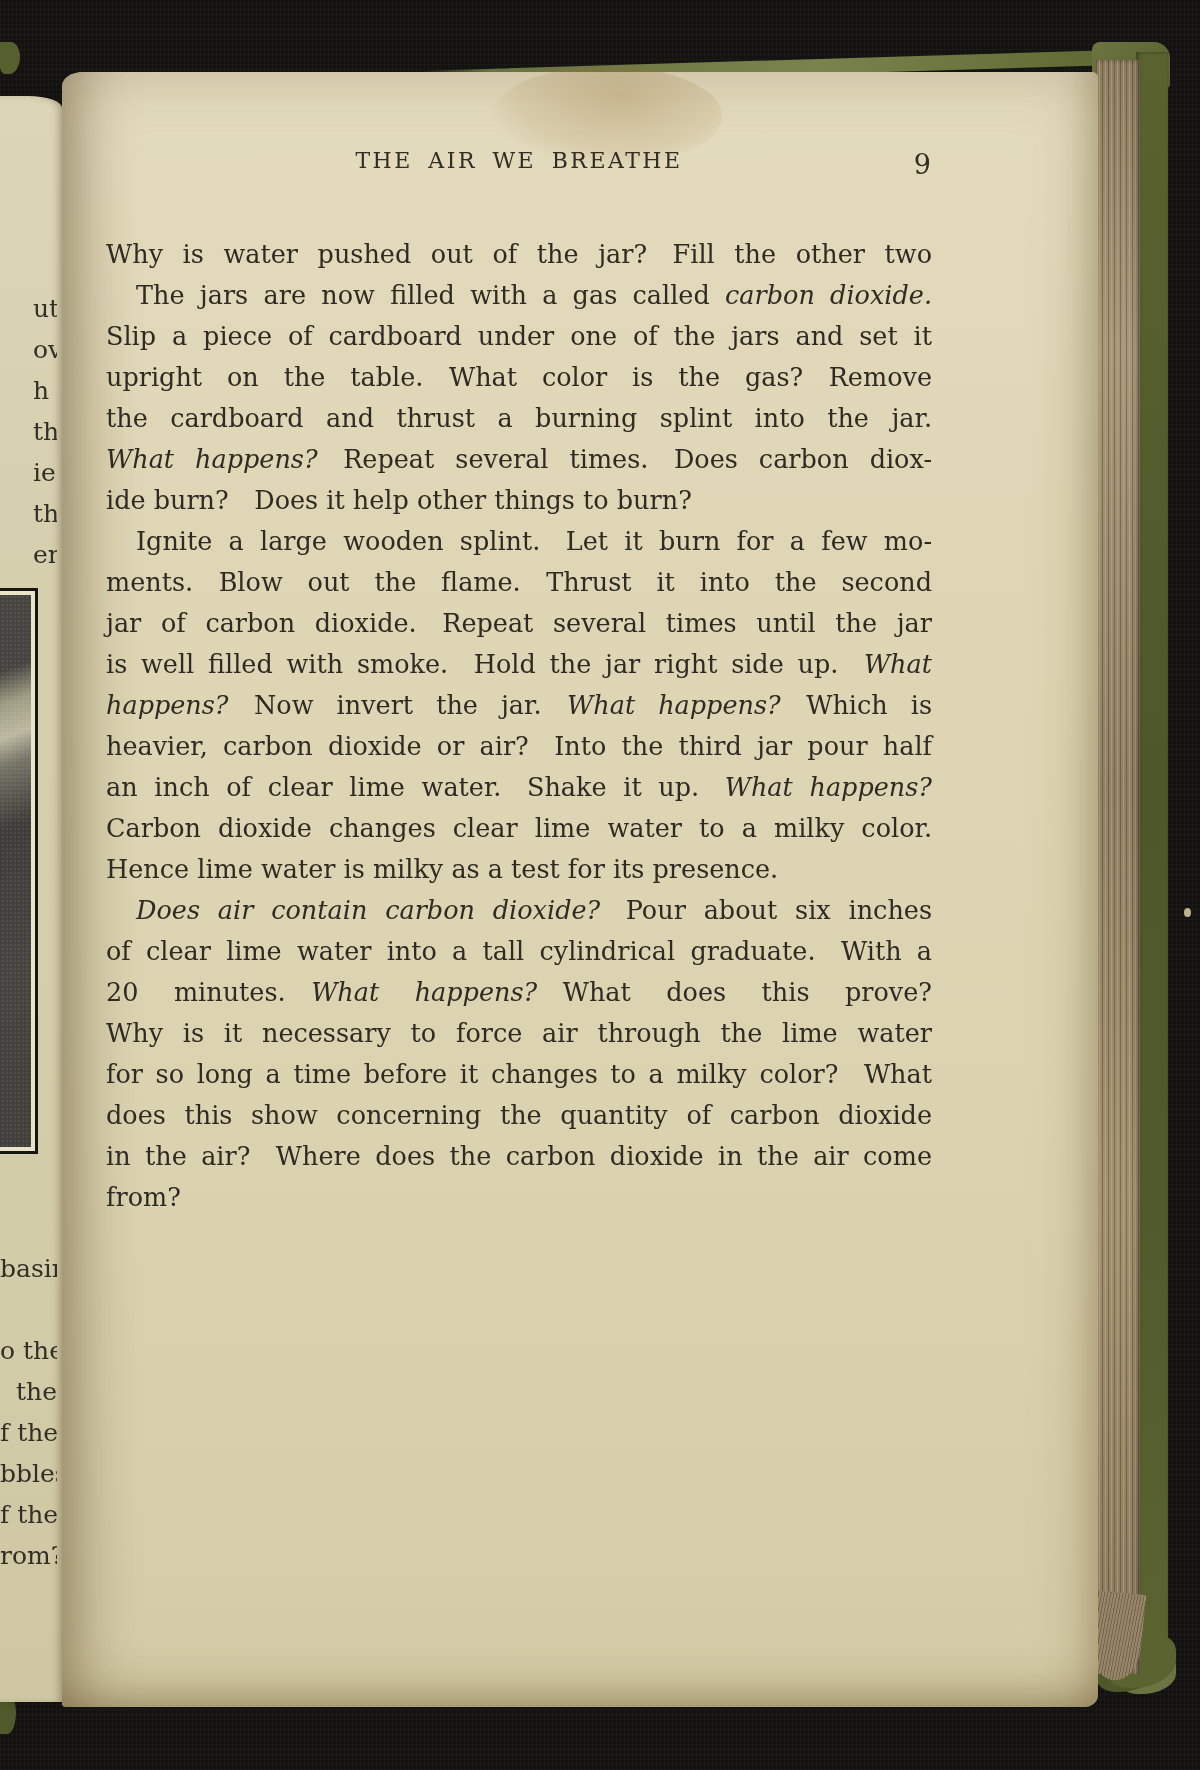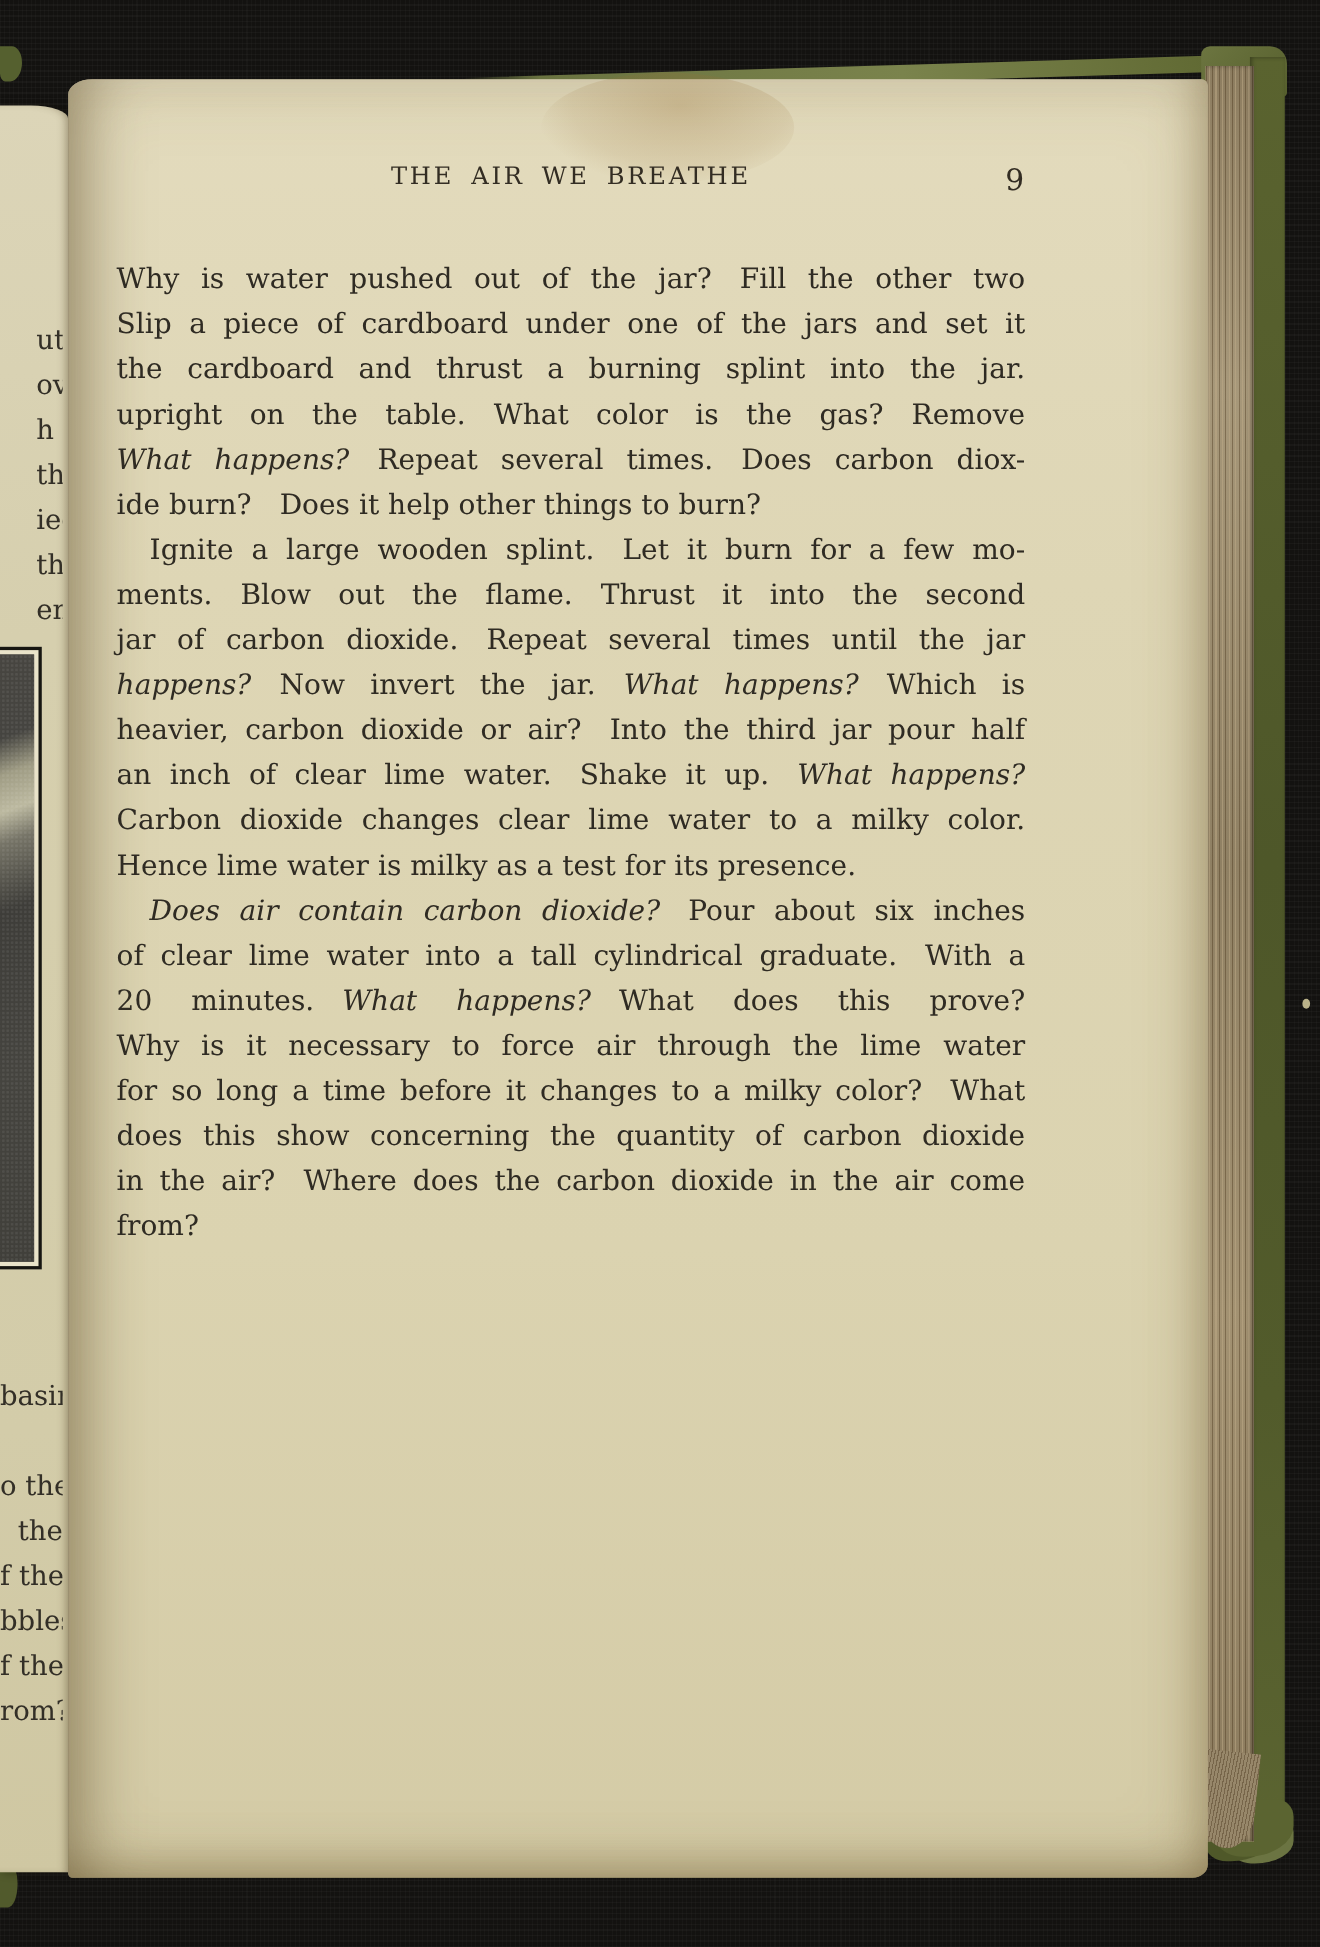--- a/index.html
+++ b/index.html
@@ -173,6 +173,7 @@
   </div>
   <div class="body-text">
       <div class="line"><span>Why is water pushed out of the jar? Fill the other two</span></div>
+      <div class="line indent"><span>The jars are now filled with a gas called </span><span class="it">carbon dioxide.</span></div>
       <div class="line"><span>Slip a piece of cardboard under one of the jars and set it</span></div>
       <div class="line"><span>the cardboard and thrust a burning splint into the jar.</span></div>
       <div class="line"><span>upright on the table. What color is the gas? Remove</span></div>

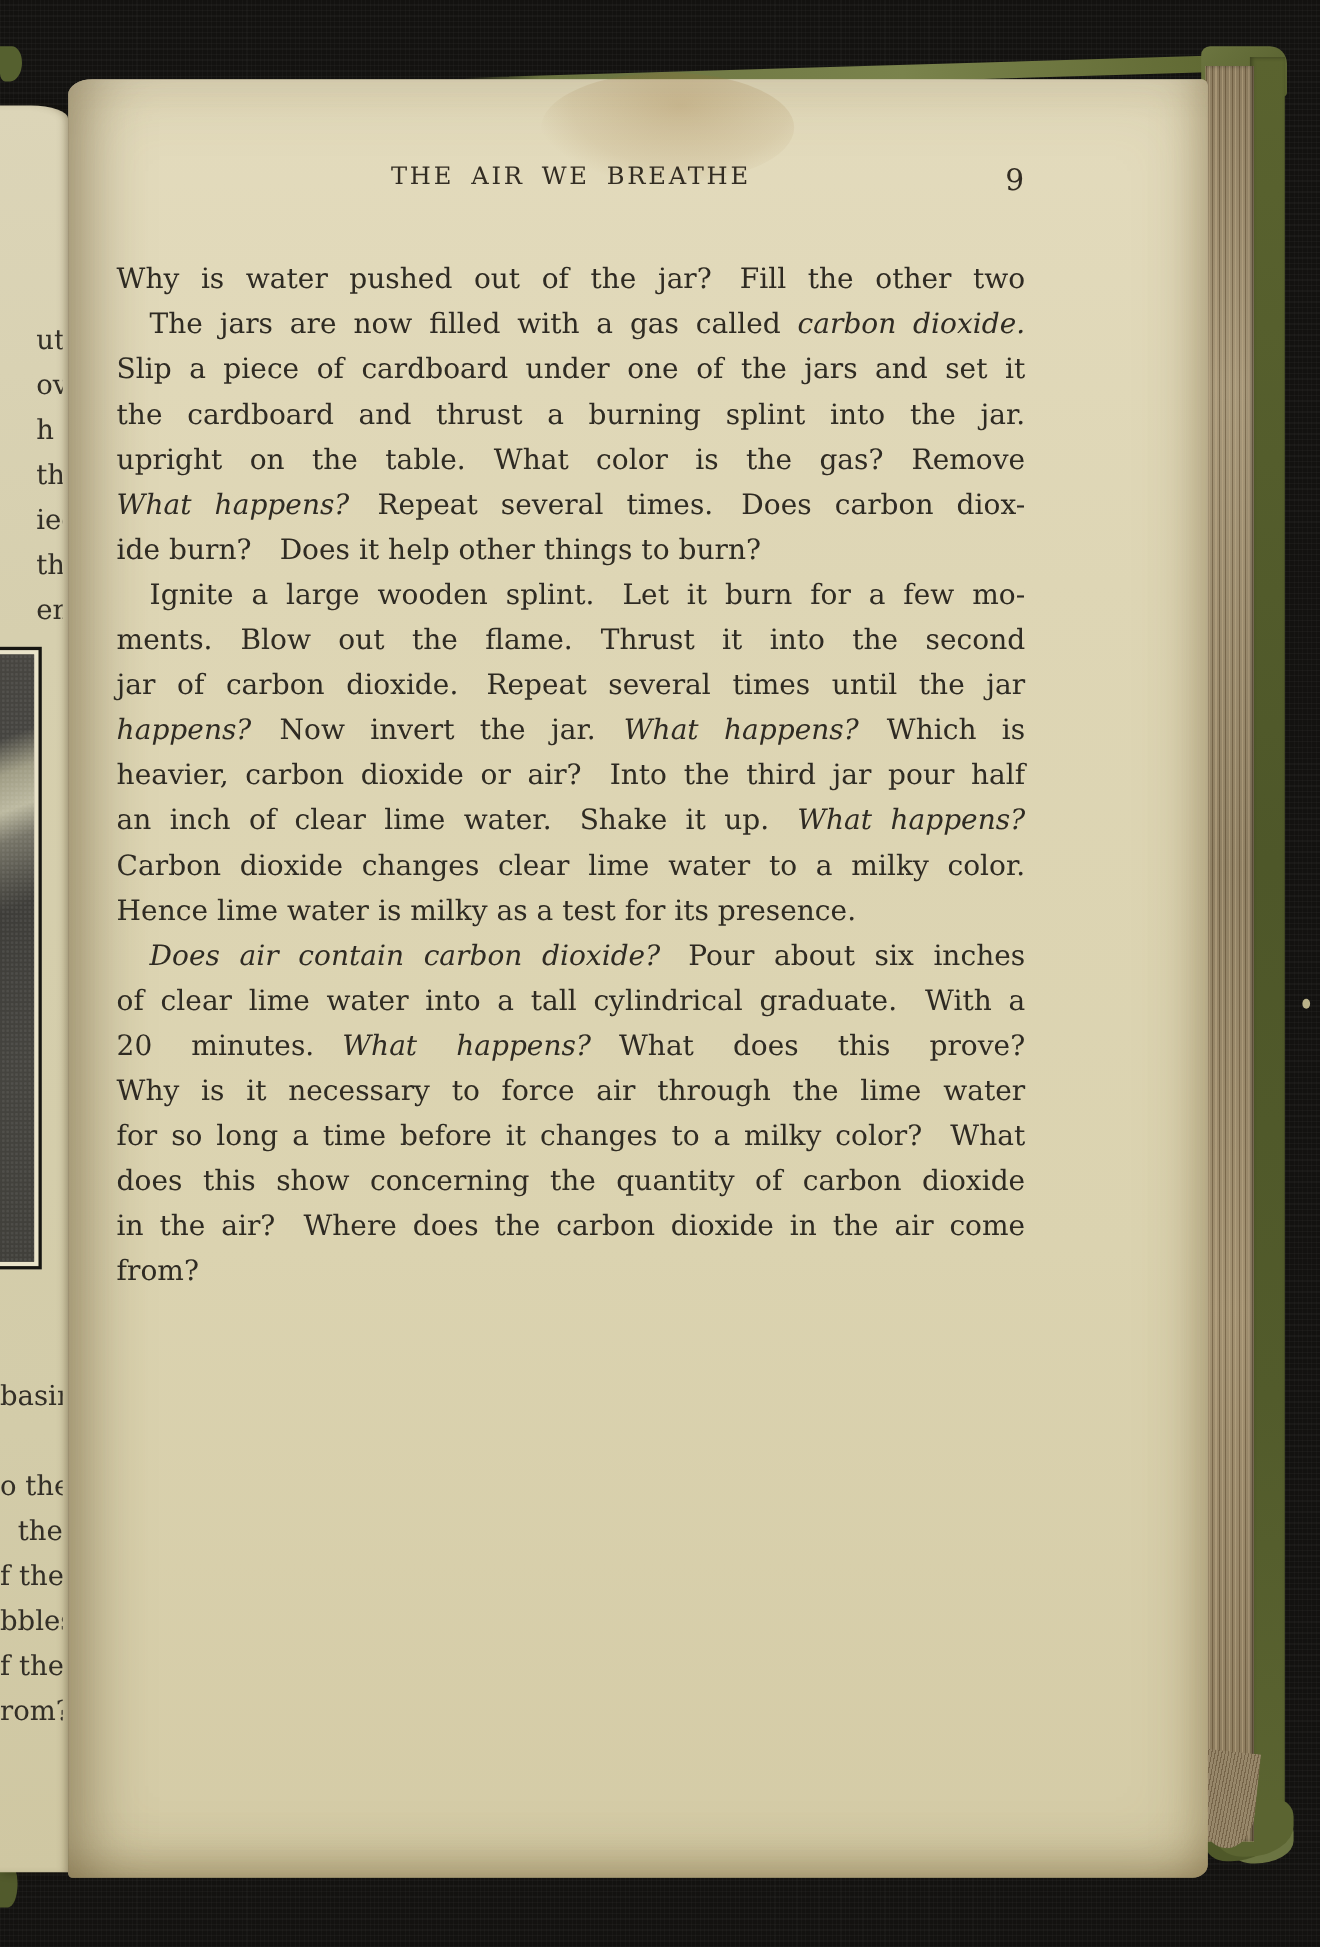--- a/index.html
+++ b/index.html
@@ -175,8 +175,8 @@
       <div class="line"><span>Why is water pushed out of the jar? Fill the other two</span></div>
       <div class="line indent"><span>The jars are now filled with a gas called </span><span class="it">carbon dioxide.</span></div>
       <div class="line"><span>Slip a piece of cardboard under one of the jars and set it</span></div>
+      <div class="line"><span>upright on the table. What color is the gas? Remove</span></div>
       <div class="line"><span>the cardboard and thrust a burning splint into the jar.</span></div>
-      <div class="line"><span>upright on the table. What color is the gas? Remove</span></div>
       <div class="line"><span class="it">What happens?</span><span> Repeat several times. Does carbon diox-</span></div>
       <div class="line last"><span>ide burn? Does it help other things to burn?</span></div>
       <div class="line indent"><span>Ignite a large wooden splint. Let it burn for a few mo-</span></div>

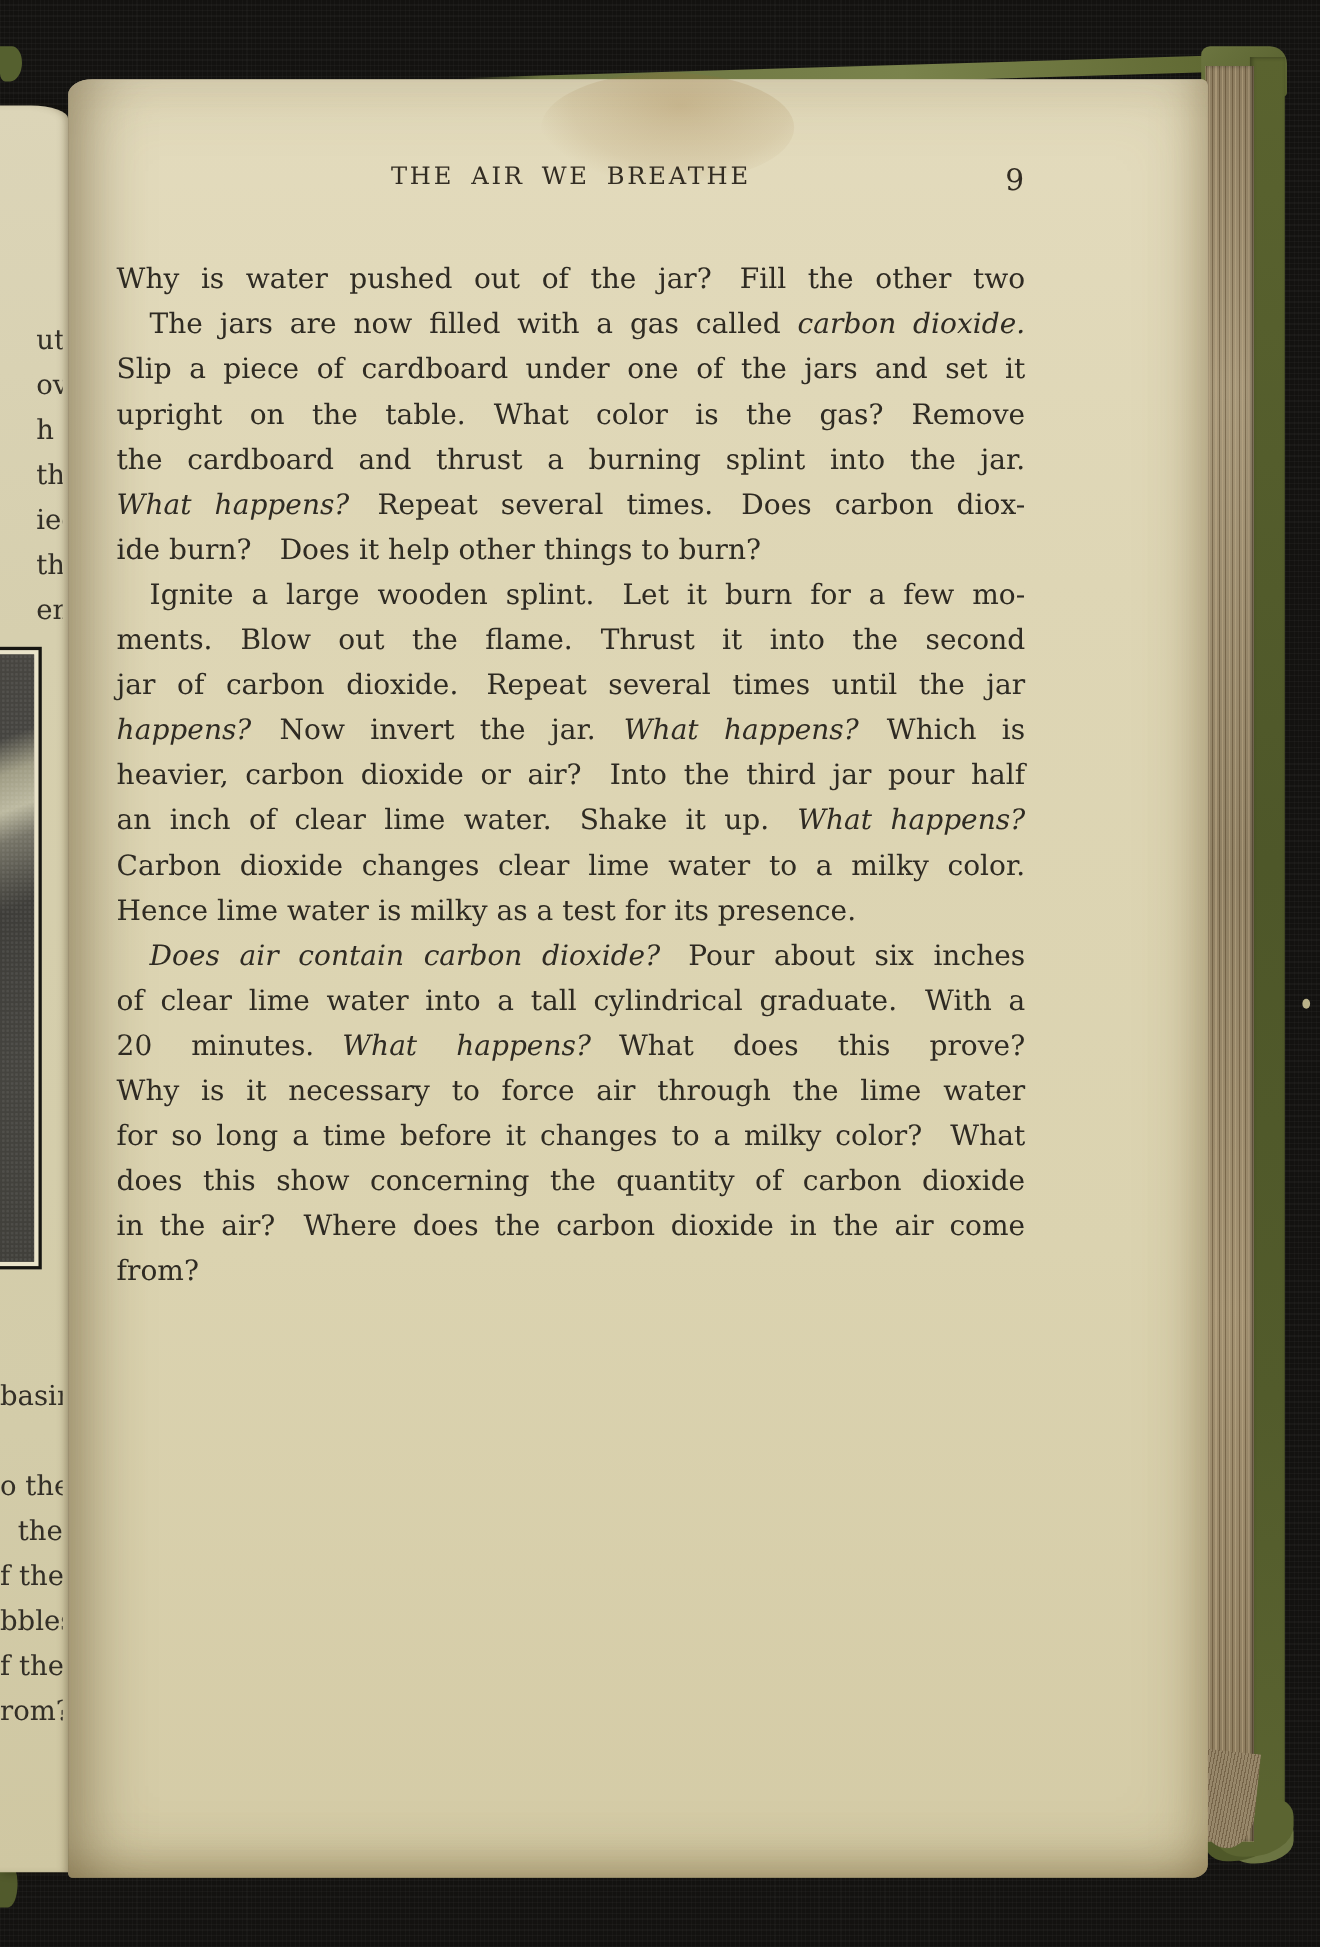--- a/index.html
+++ b/index.html
@@ -182,6 +182,7 @@
       <div class="line indent"><span>Ignite a large wooden splint. Let it burn for a few mo-</span></div>
       <div class="line"><span>ments. Blow out the flame. Thrust it into the second</span></div>
       <div class="line"><span>jar of carbon dioxide. Repeat several times until the jar</span></div>
+      <div class="line"><span>is well filled with smoke. Hold the jar right side up. </span><span class="it">What</span></div>
       <div class="line"><span class="it">happens?</span><span> Now invert the jar. </span><span class="it">What happens?</span><span> Which is</span></div>
       <div class="line"><span>heavier, carbon dioxide or air? Into the third jar pour half</span></div>
       <div class="line"><span>an inch of clear lime water. Shake it up. </span><span class="it">What happens?</span></div>

